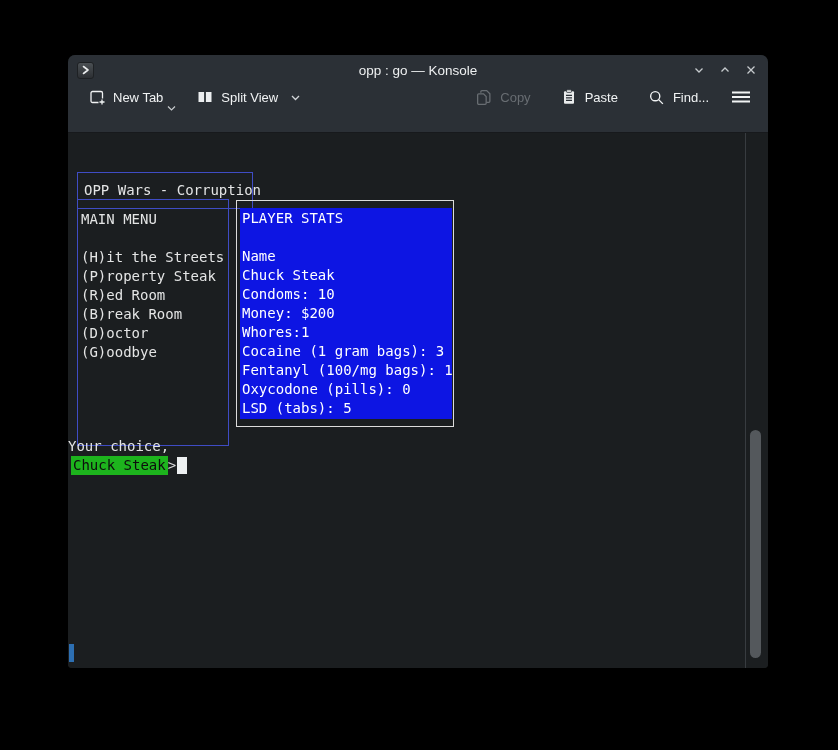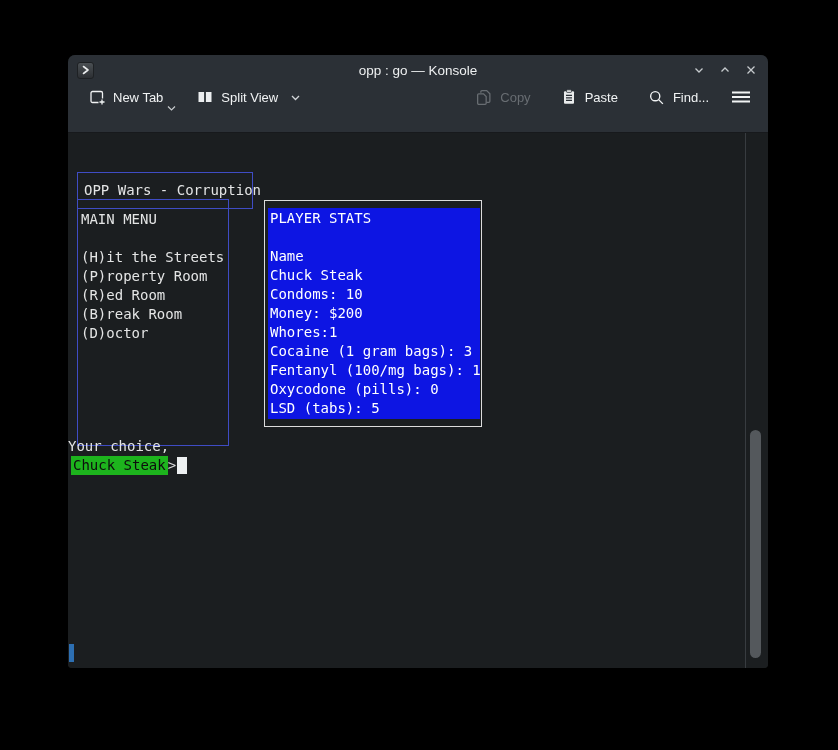--- a/index.html
+++ b/index.html
@@ -74,7 +74,6 @@
   .stats-box {
     position: absolute; left: 168px; top: 67px; width: 218px; height: 227px;
     border: 1.5px solid #dcdcdc;
-    margin-left: 28px;
   }
   .stats-fill {
     position: absolute; left: 3px; top: 7px; width: 212px; height: 211px;

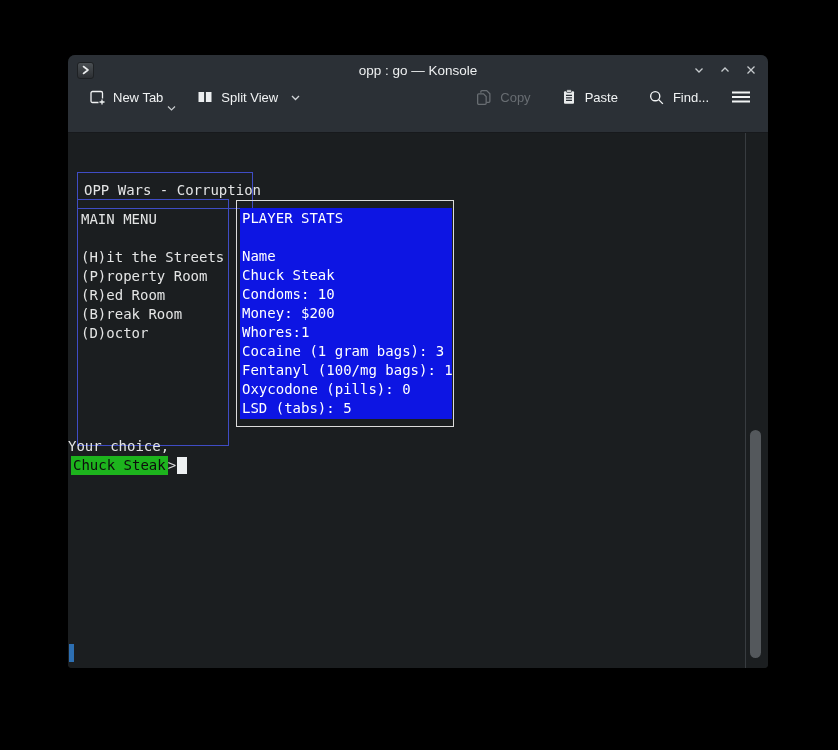--- a/index.html
+++ b/index.html
@@ -192,7 +192,7 @@
         <div class="tline">MAIN MENU</div>
         <div class="tline"></div>
         <div class="tline">(H)it the Streets</div>
-        <div class="tline">(P)roperty Room</div>
+        <div class="tline">(P)roperty Steak</div>
         <div class="tline">(R)ed Room</div>
         <div class="tline">(B)reak Room</div>
         <div class="tline">(D)octor</div>

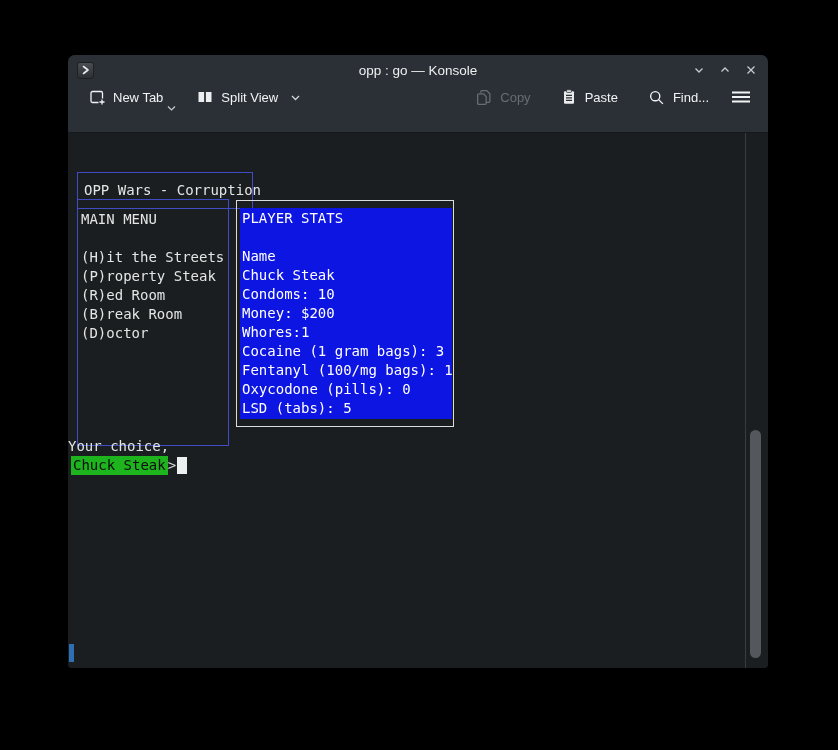--- a/index.html
+++ b/index.html
@@ -196,6 +196,7 @@
         <div class="tline">(R)ed Room</div>
         <div class="tline">(B)reak Room</div>
         <div class="tline">(D)octor</div>
+        <div class="tline">(G)oodbye</div>
       </div>
 
     <div class="stats-box">

